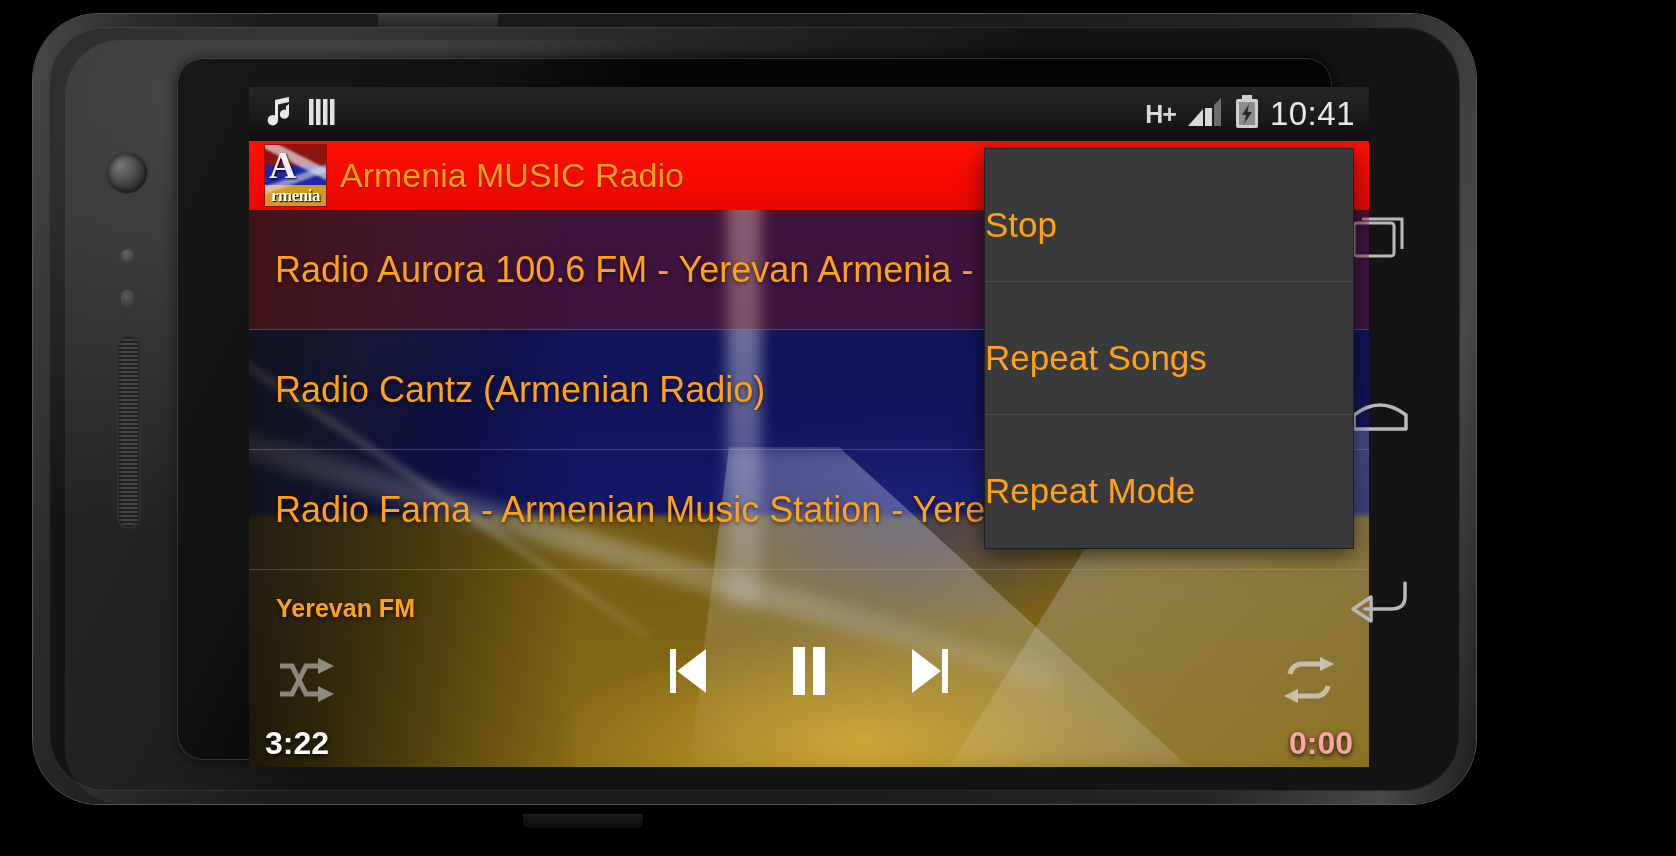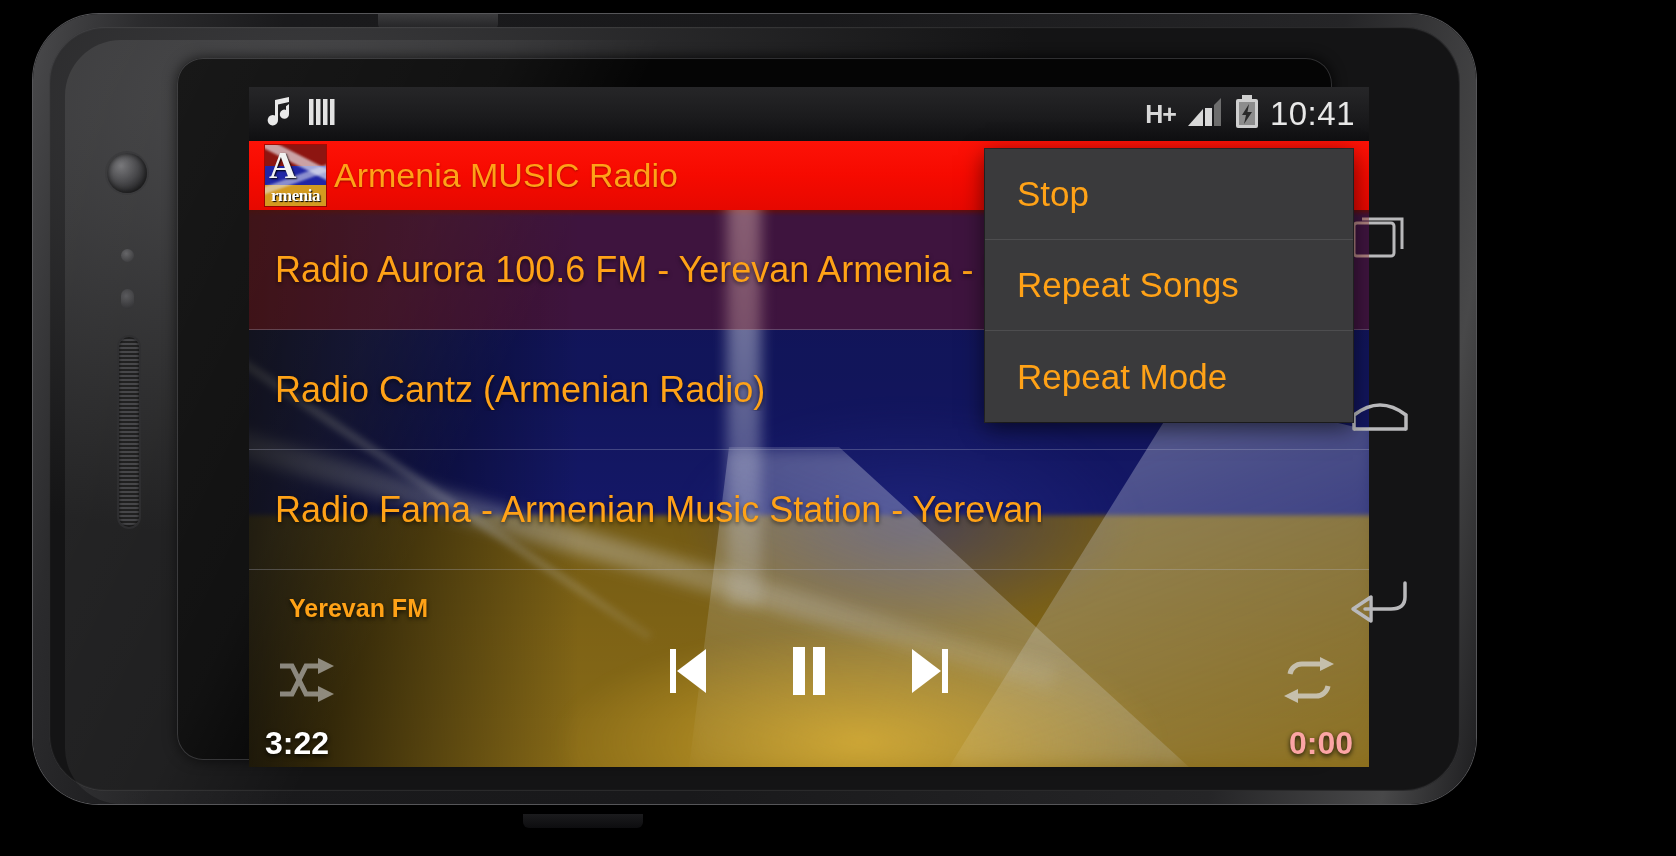--- a/index.html
+++ b/index.html
@@ -143,7 +143,7 @@
      color:#ffffff; font-family:"Liberation Serif", serif; letter-spacing:-.5px;
      text-shadow:1px 1px 1px #000; }
   .app-title{
-    color:#ffa217; font-size:34px; margin-left:8px; white-space:nowrap;
+    color:#ffa217; font-size:34px; margin-left:14px; white-space:nowrap;
     text-shadow:0 1px 2px rgba(0,0,0,.35);
   }
   .ab-actions{ margin-left:auto; display:flex; align-items:center; gap:0; }

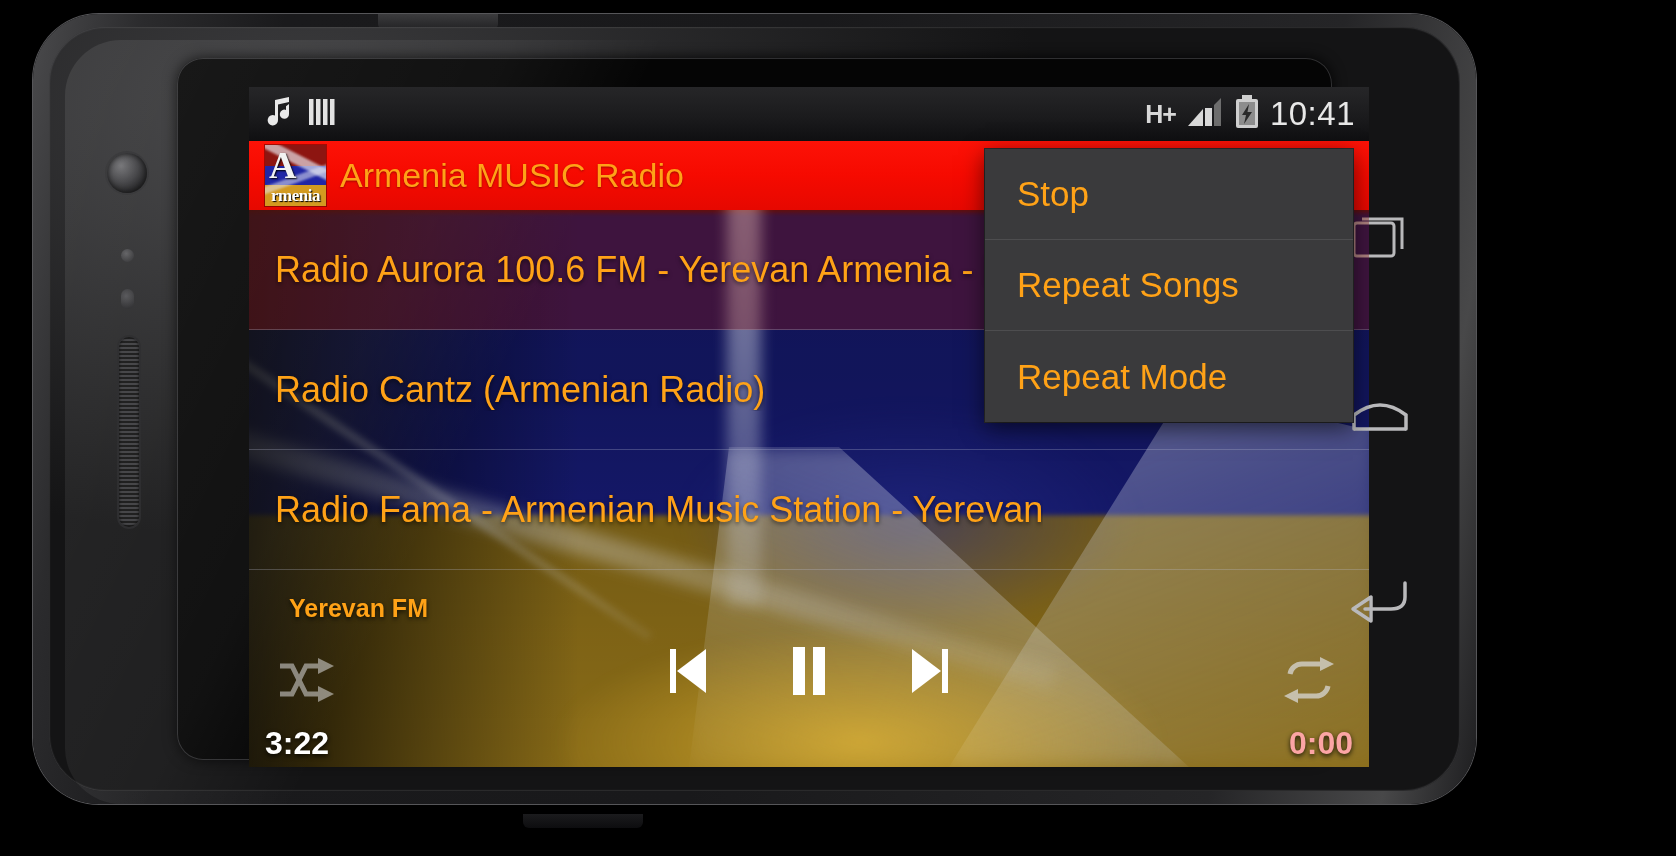--- a/index.html
+++ b/index.html
@@ -189,9 +189,10 @@
     background:#3a3a3c; box-shadow:0 6px 22px rgba(0,0,0,.6), 0 0 0 1px #2c2c2e;
   }
   .menu-item{
-    height:91px; display:flex; align-items:center; padding-left:32px;
+    height:114px; display:flex; align-items:center; 
     color:#ffa217; font-size:35px; cursor:pointer;
     border-bottom:1px solid #4d4d4f;
+    margin-top:19px;
   }
   .menu-item:last-child{ border-bottom:none; }
 </style>

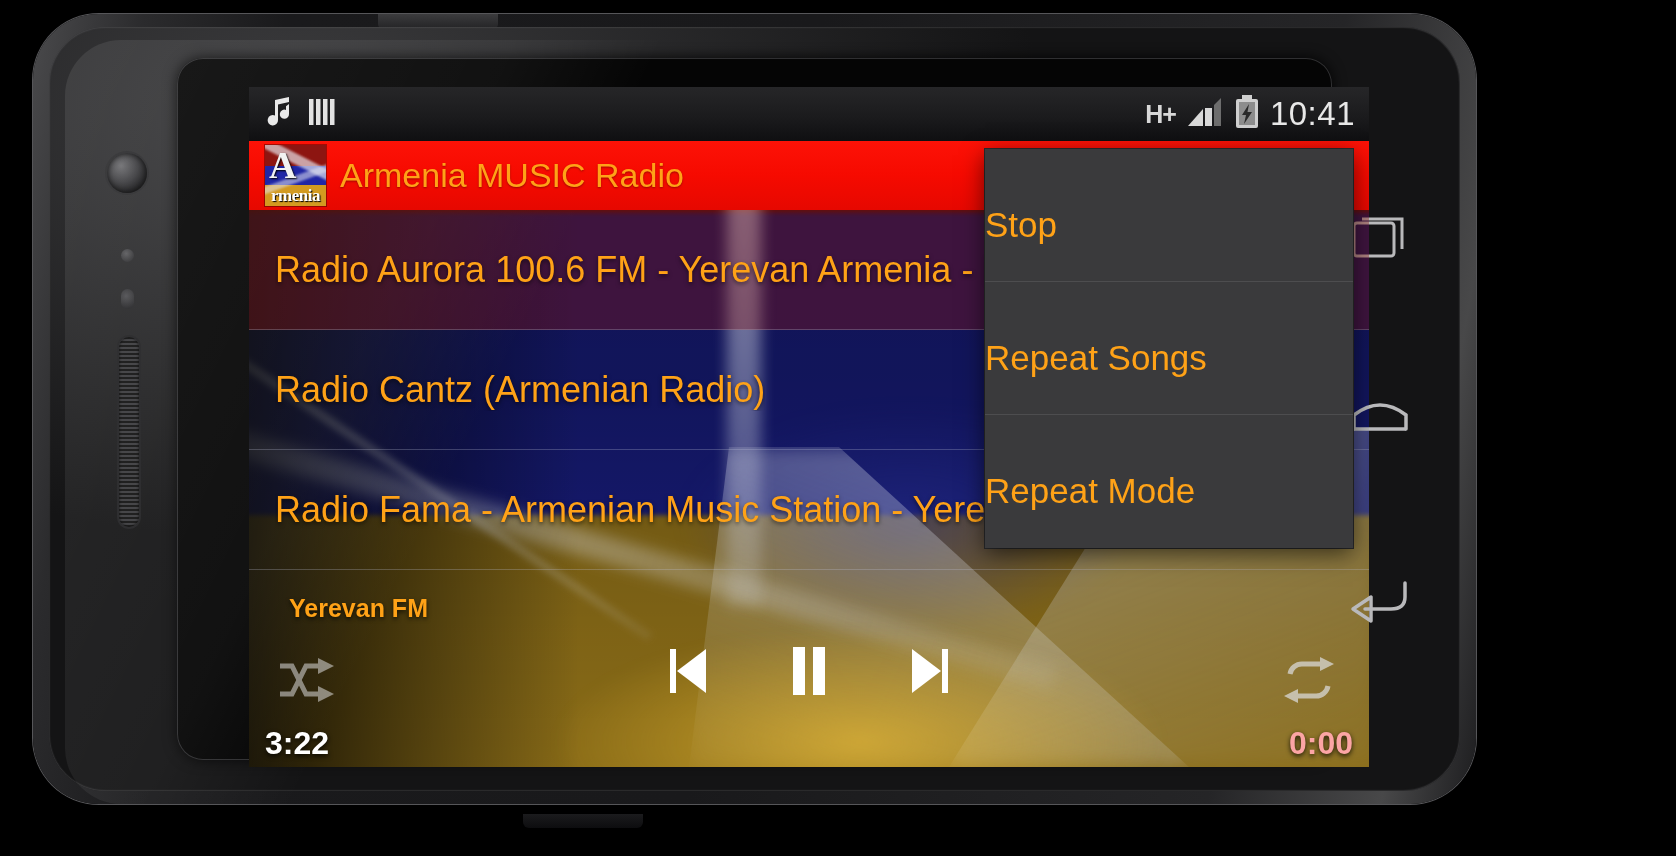--- a/index.html
+++ b/index.html
@@ -169,7 +169,7 @@
 
   
   .nowbar{ position:absolute; left:0; top:507px; width:100%; z-index:20; }
-  .np-sub{ color:#ffa217; font-size:25px; font-weight:700; padding-left:40px;
+  .np-sub{ color:#ffa217; font-size:25px; font-weight:700; padding-left:27px;
      text-shadow:0 2px 4px rgba(0,0,0,.7); }
   .controls{ position:relative; height:92px; margin-top:14px; }
   .ctr-center{ position:absolute; left:0; right:0; top:6px; display:flex;

